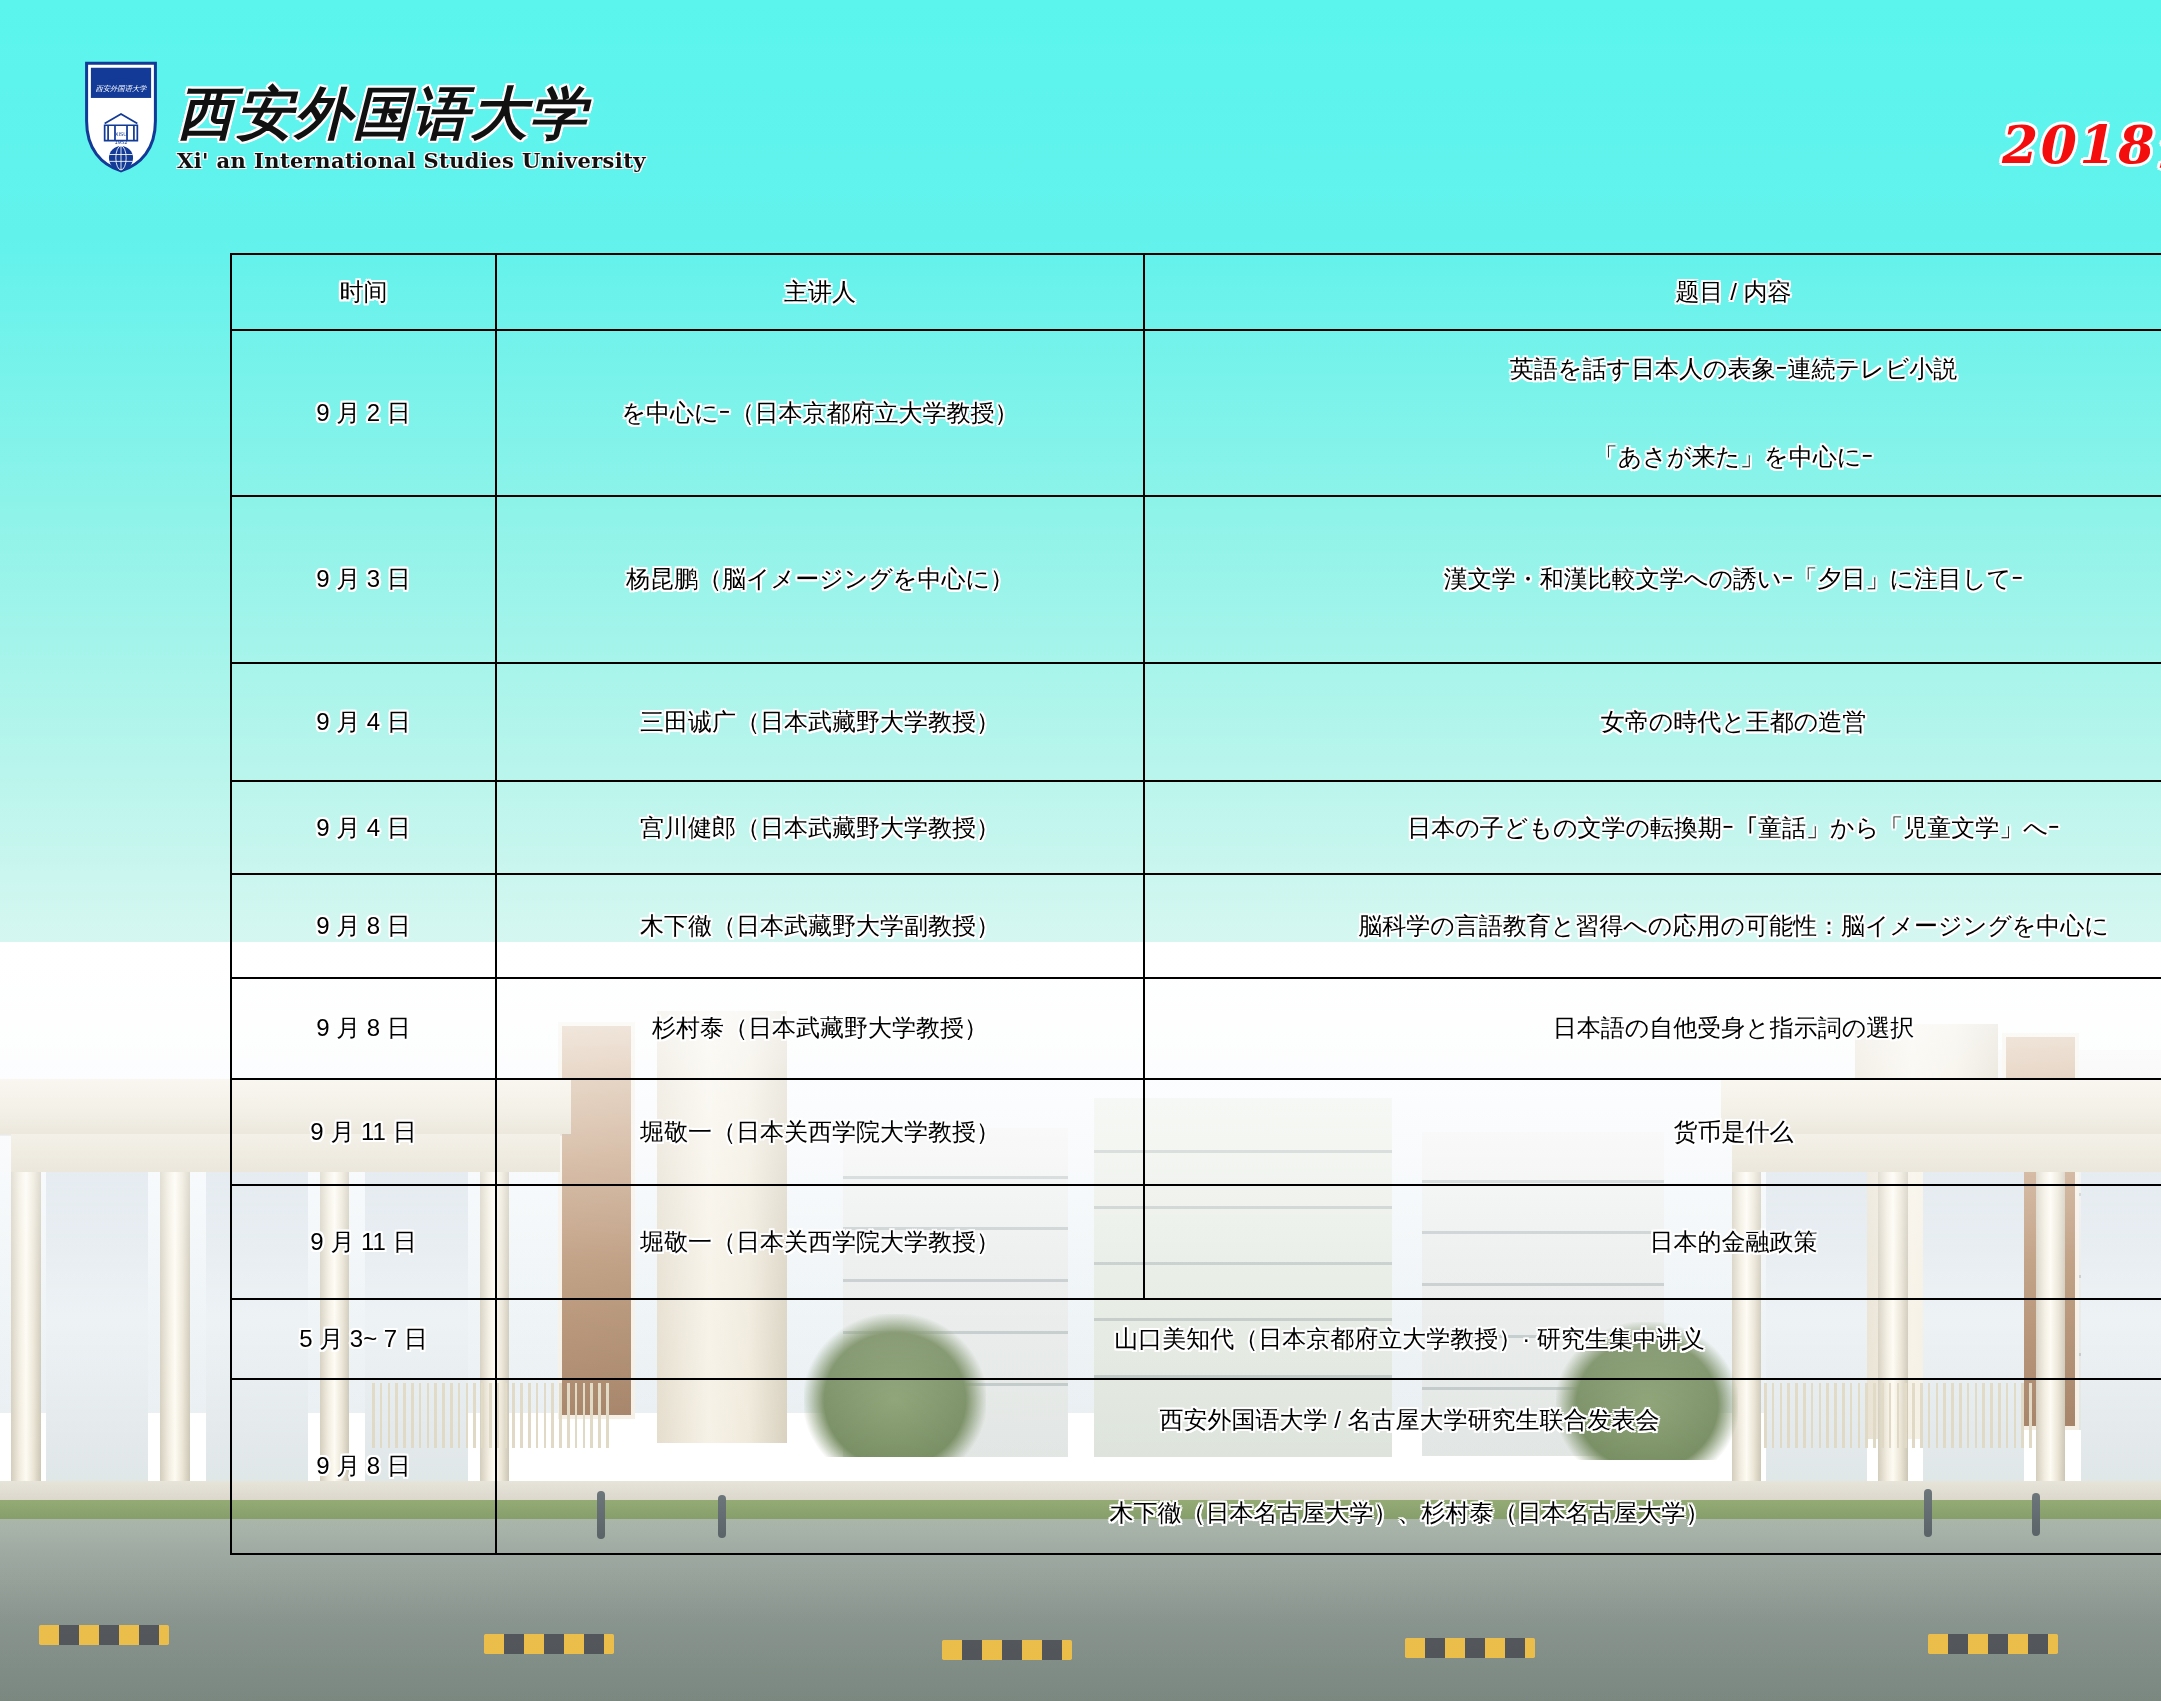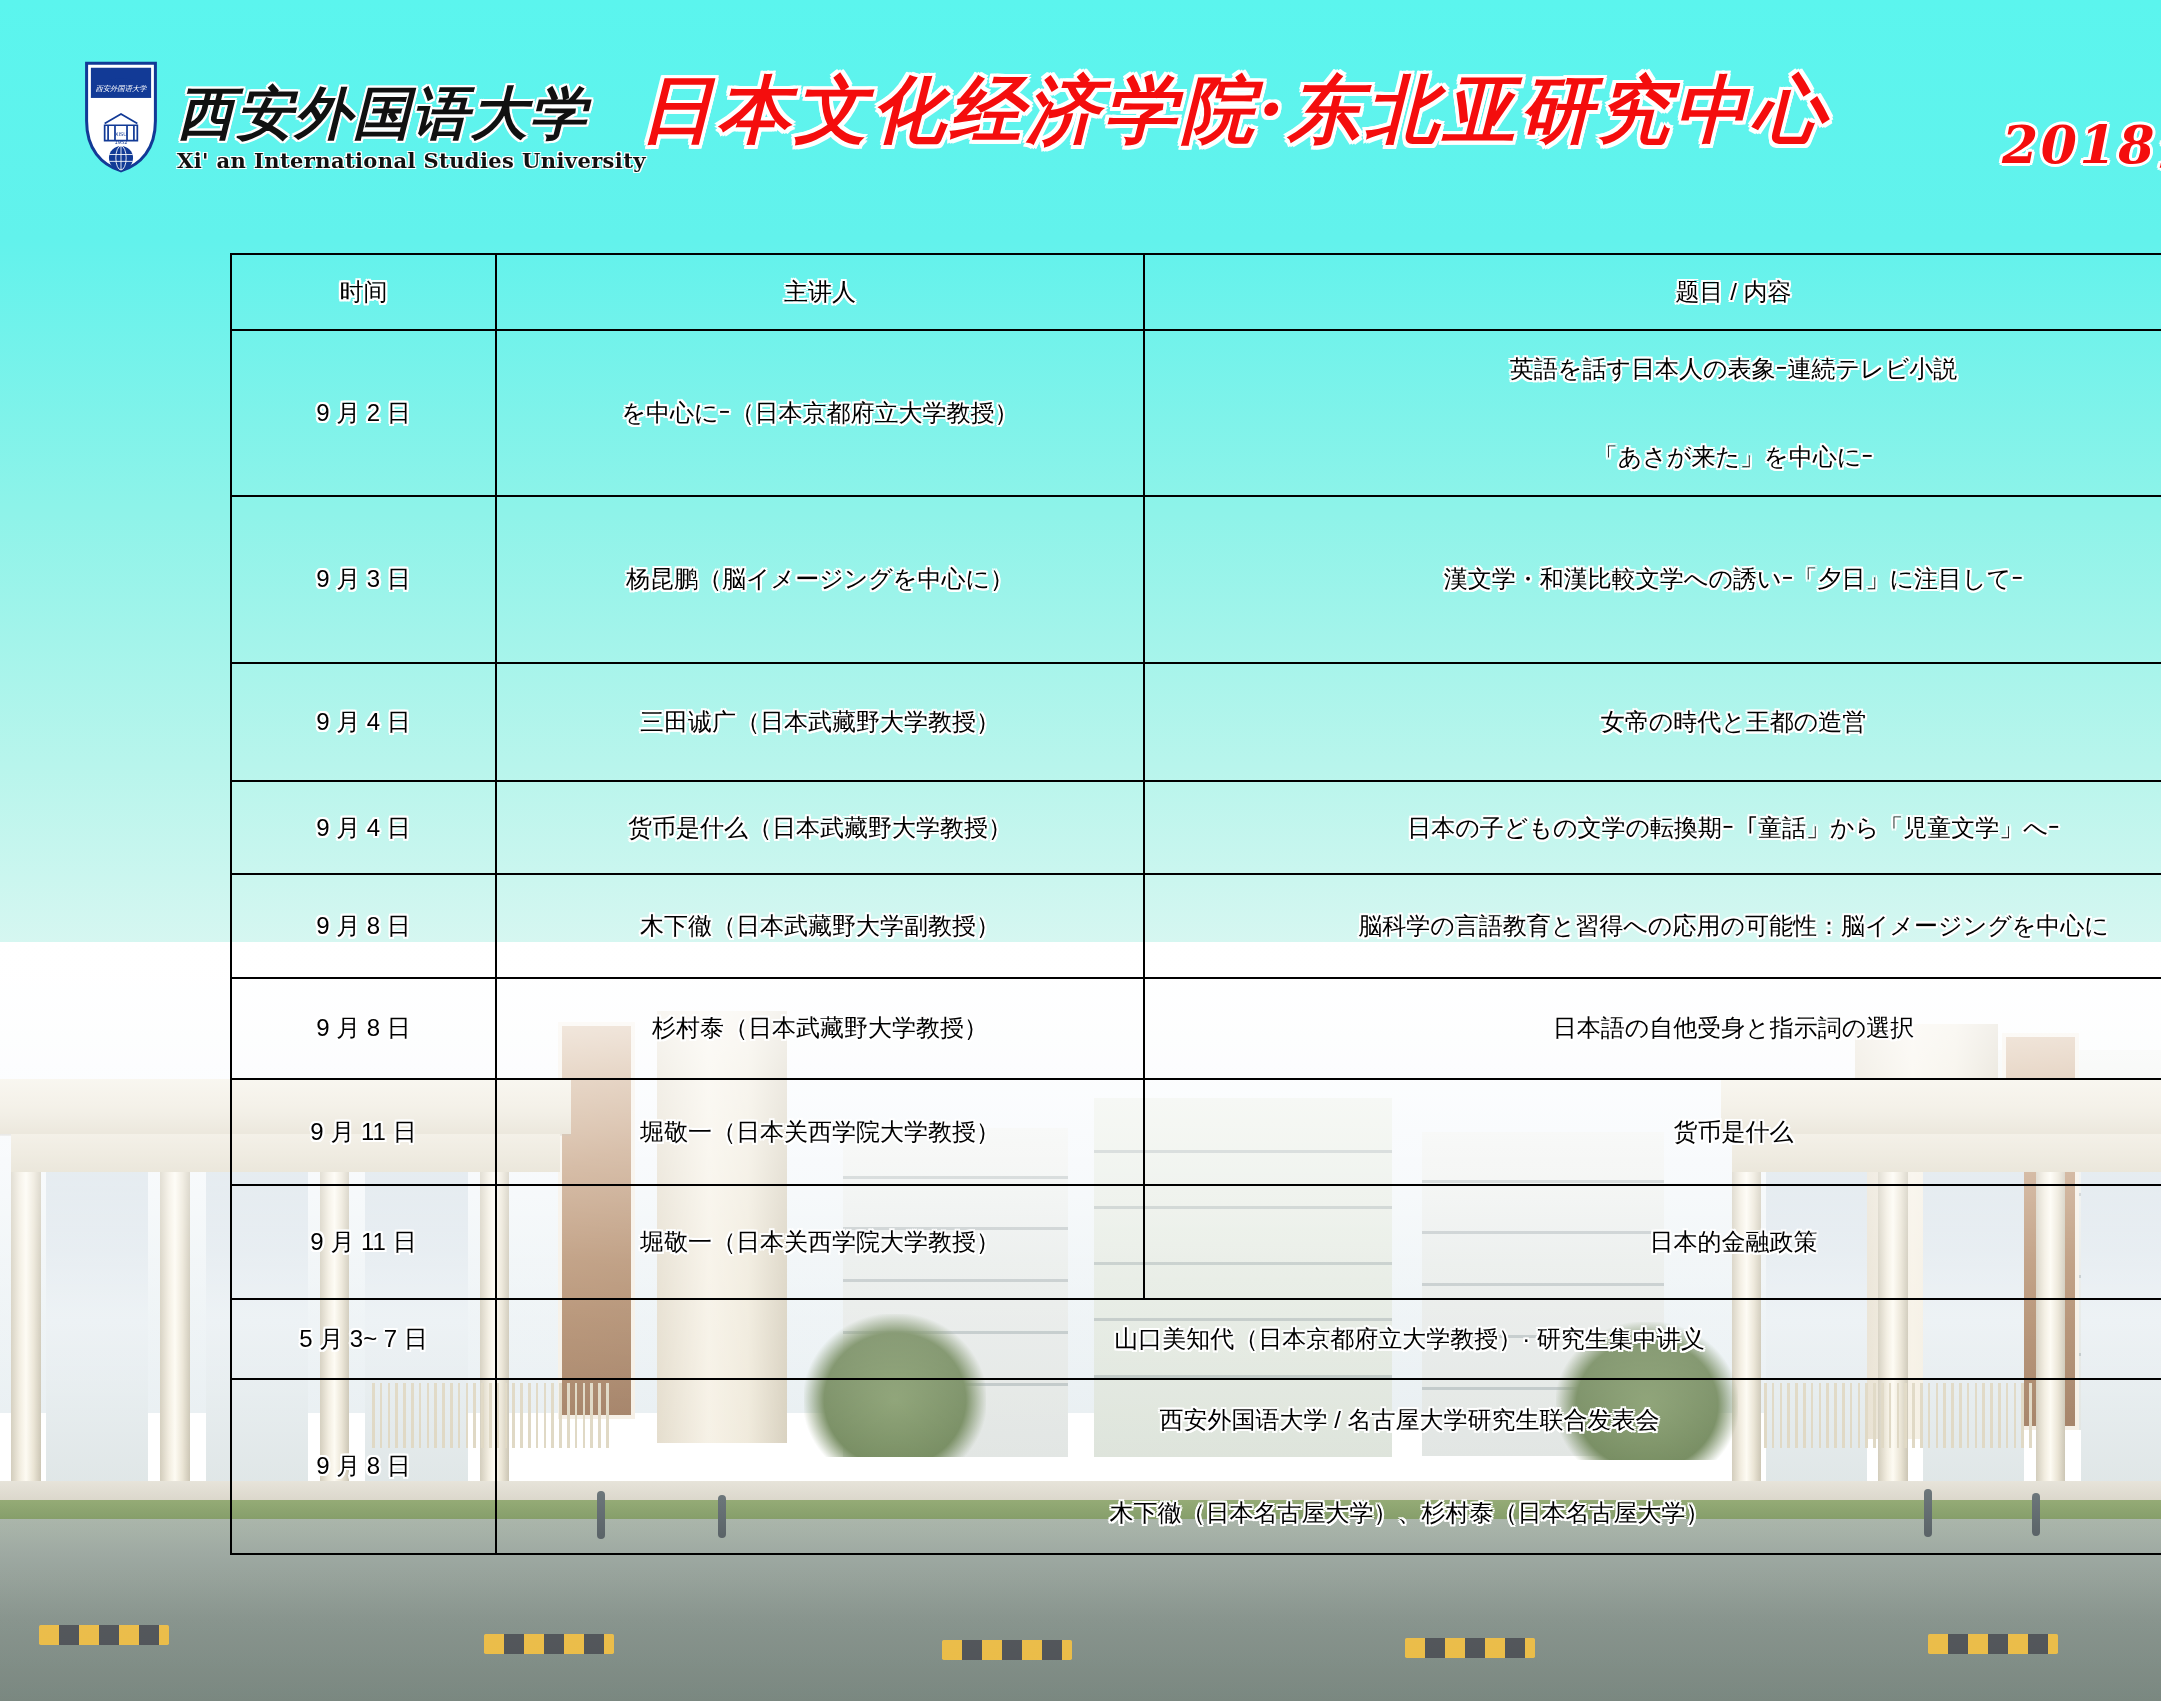--- a/index.html
+++ b/index.html
@@ -344,7 +344,6 @@
       </div>
     </div>
 
-    <div id="main-title">日本文化经济学院·东北亚研究中心</div>
 
     <div id="sub-title">2018金秋学术月</div>
   </div>

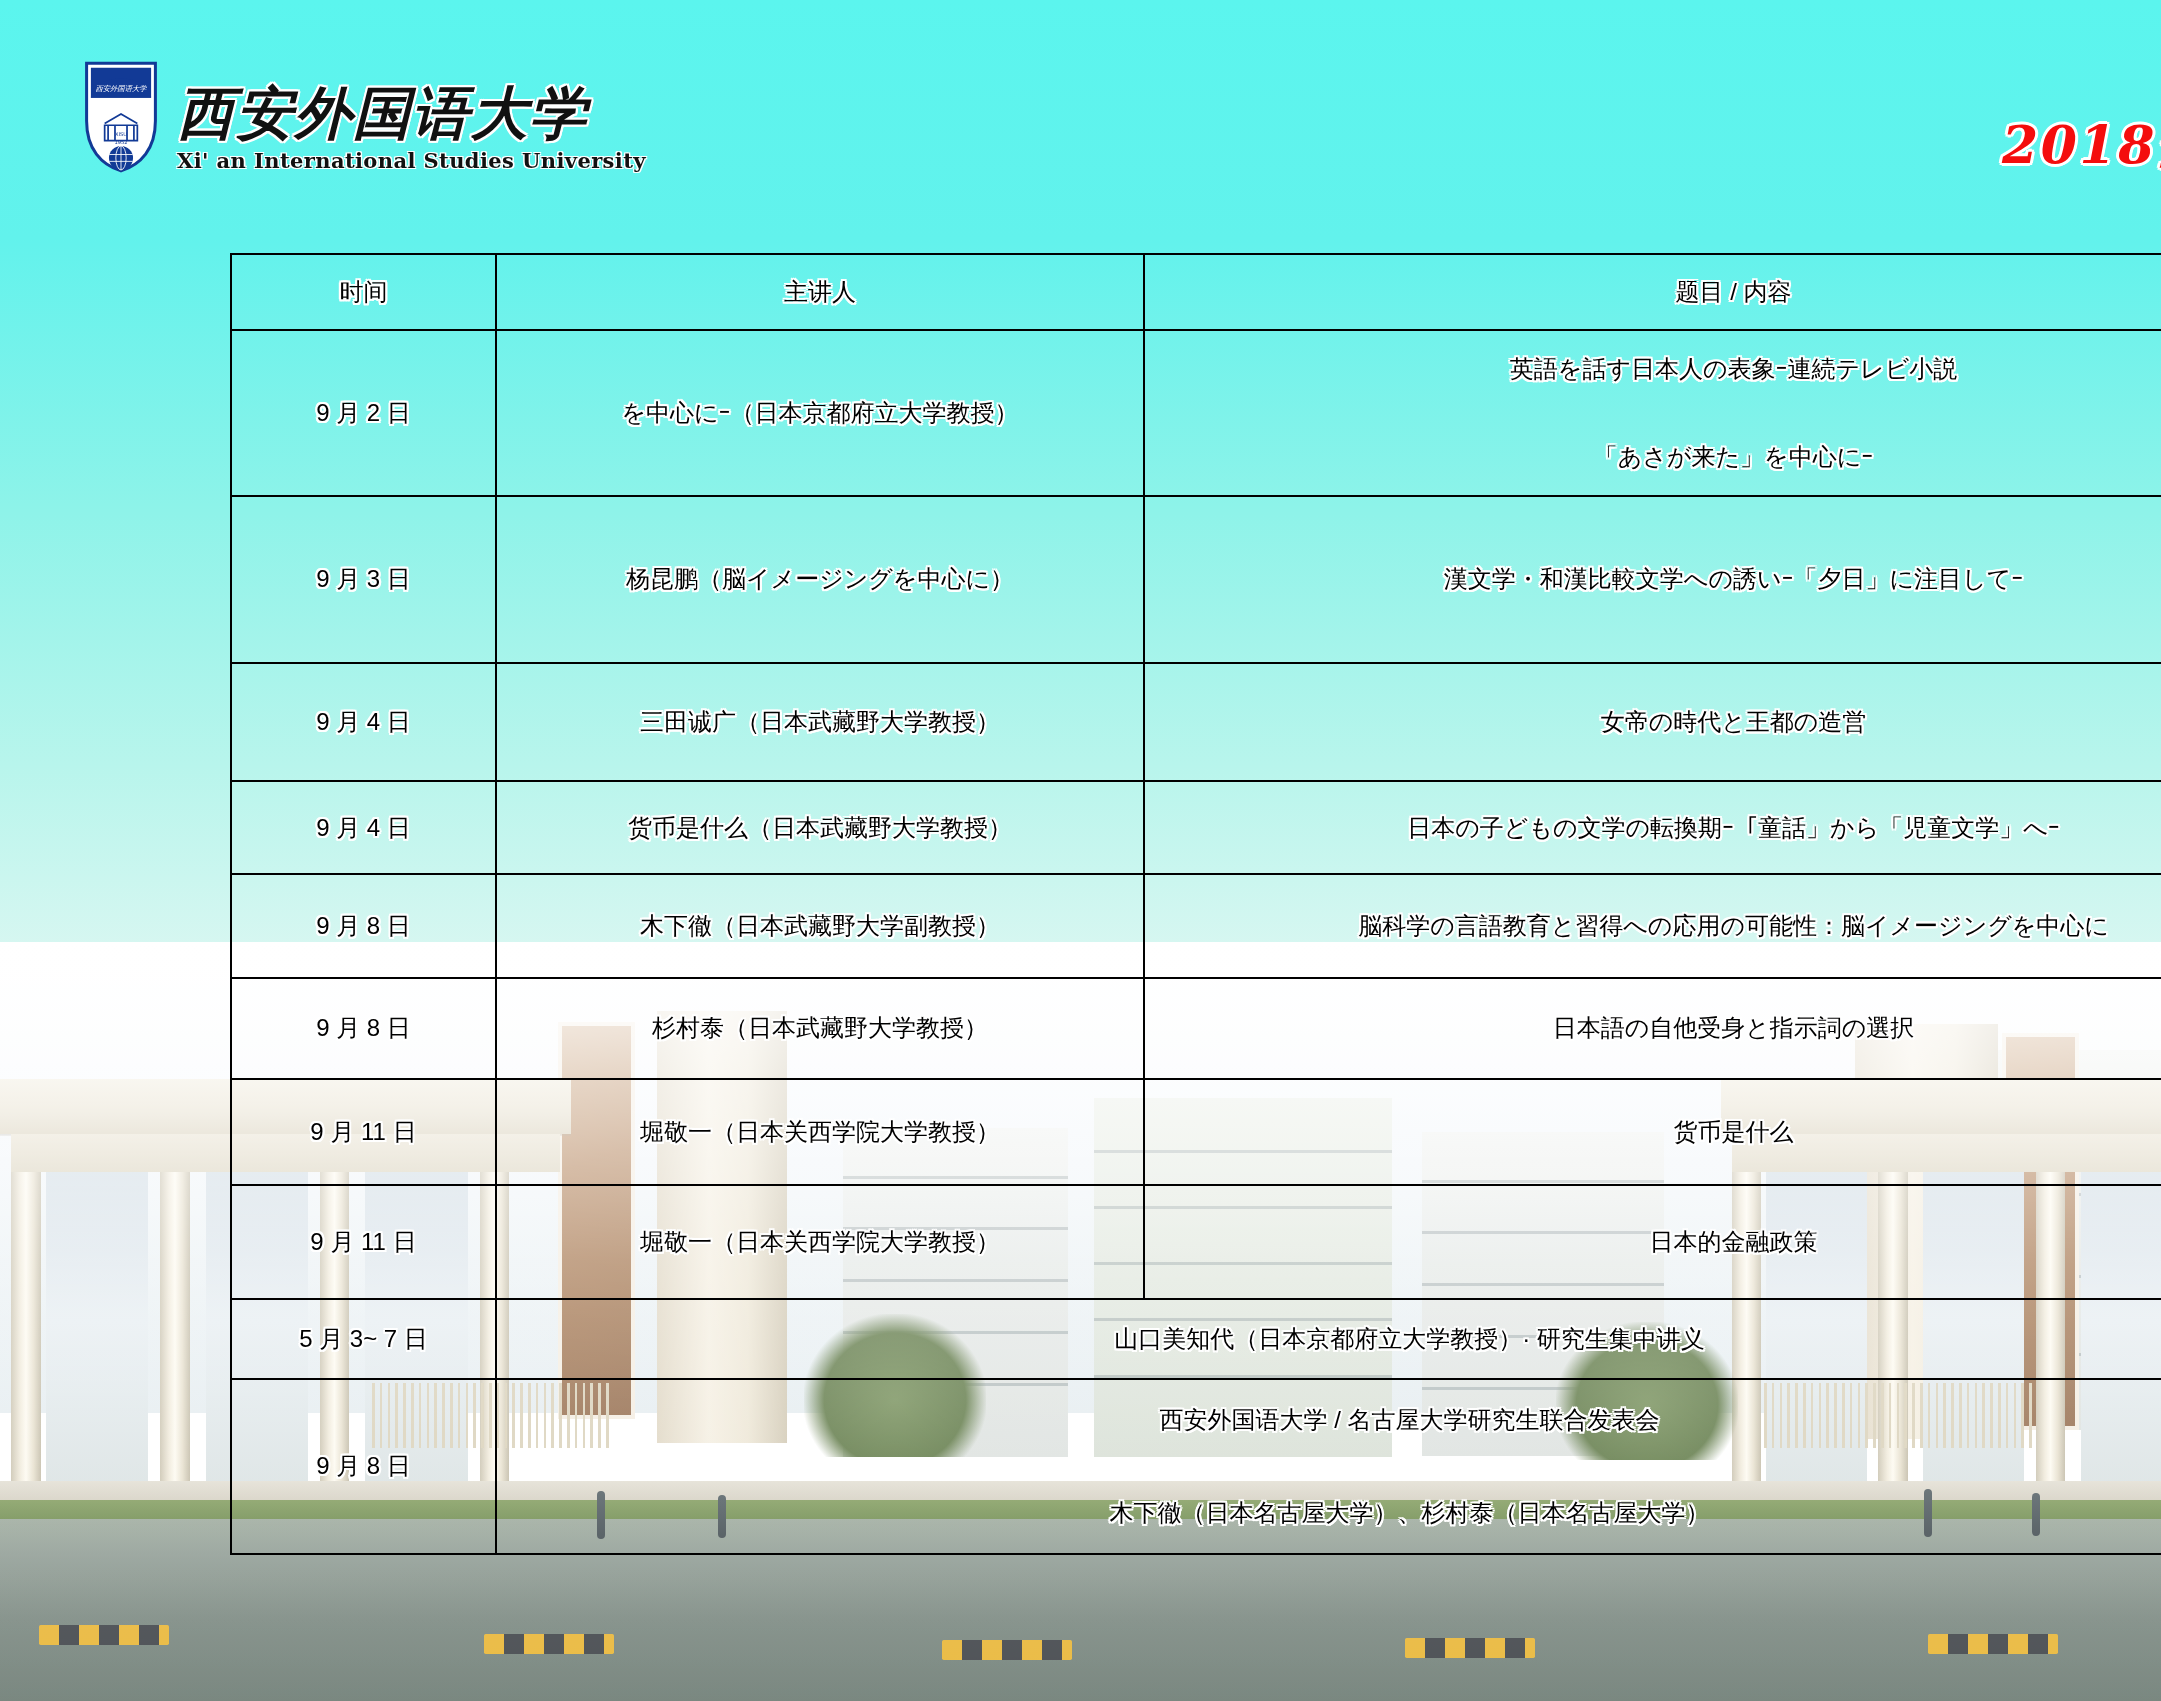--- a/index.html
+++ b/index.html
@@ -384,7 +384,7 @@
 
       <tr class="r4">
         <td>9 月 4 日</td>
-        <td>货币是什么（日本武藏野大学教授）</td>
+        <td>宫川健郎（日本武藏野大学教授）</td>
         <td>日本の子どもの文学の転換期ｰ「童話」から「児童文学」へｰ</td>
       </tr>
 

